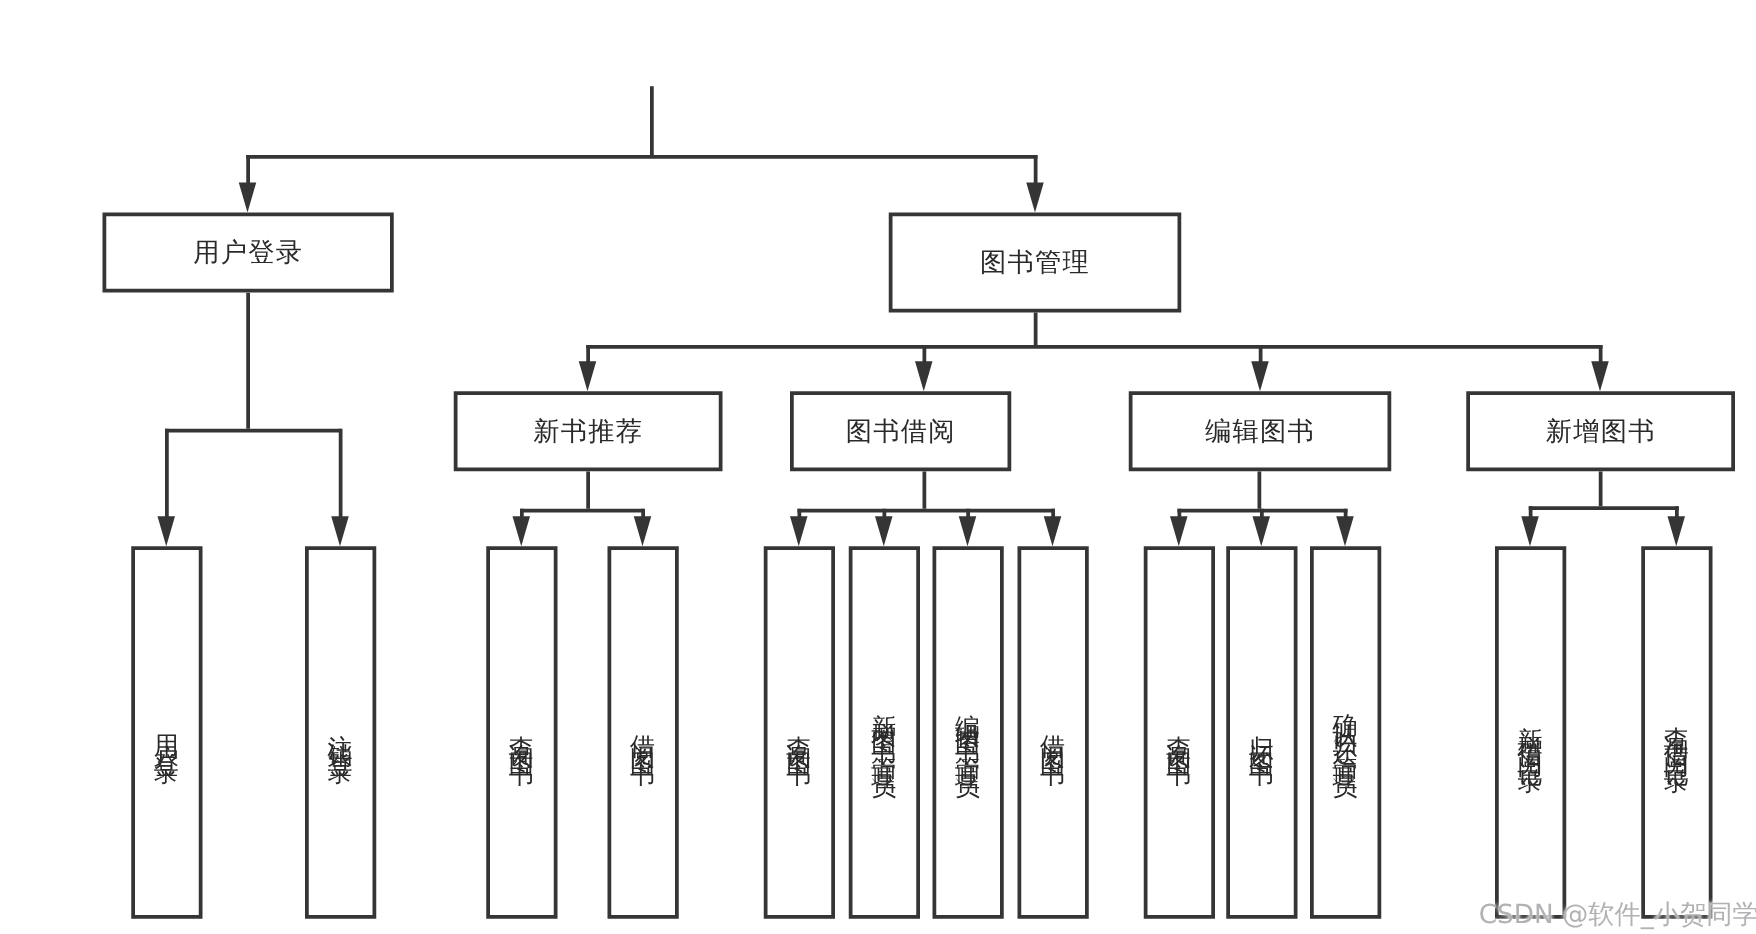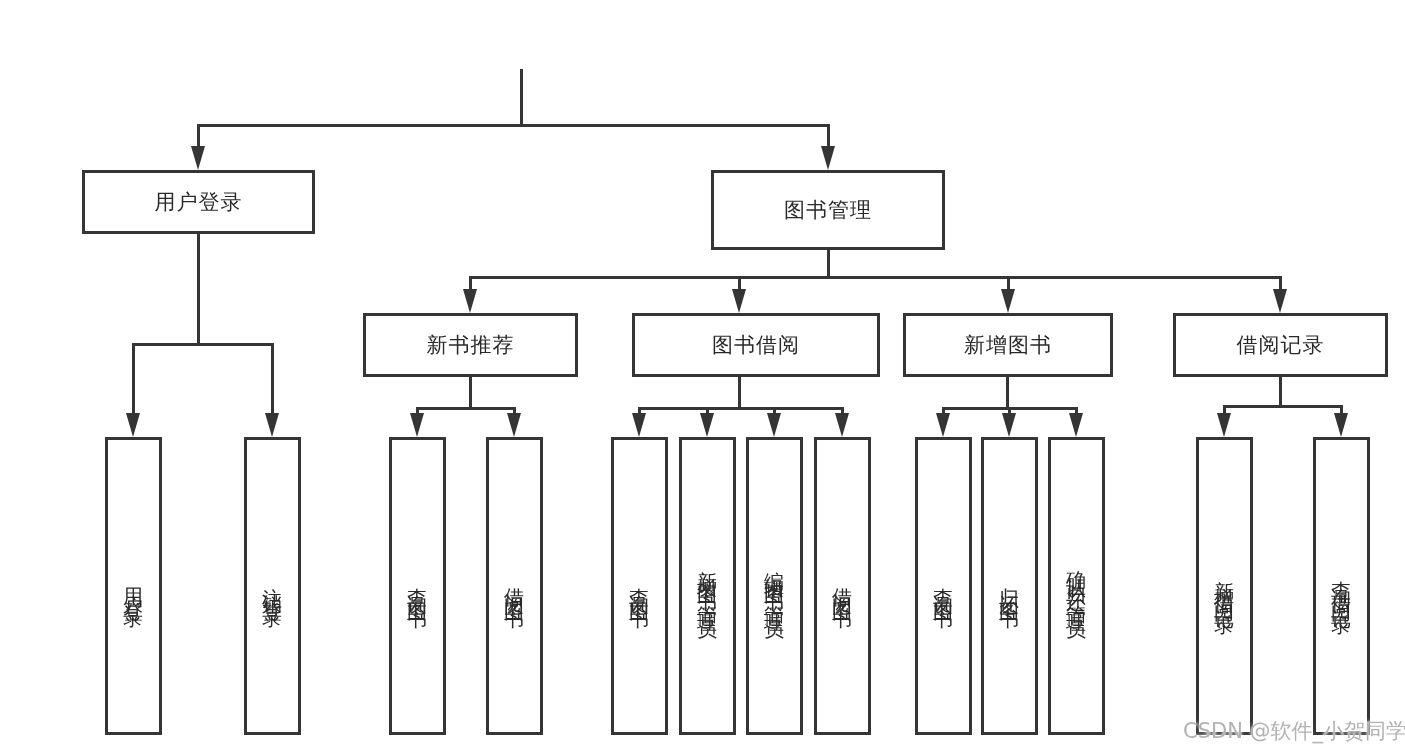--- a/index.html
+++ b/index.html
@@ -104,7 +104,7 @@
   <div class="box" style="left:363px; top:313px; width:215px; height:64px;">
     <span>新书推荐</span>
   </div>
-  <div class="box" style="left:632px; top:313px; width:248px; height:64px;">
+  <div class="box" style="left:632px; top:313px; width:177px; height:64px;">
     <span>图书借阅</span>
   </div>
   <div class="box" style="left:903px; top:313px; width:210px; height:64px;">

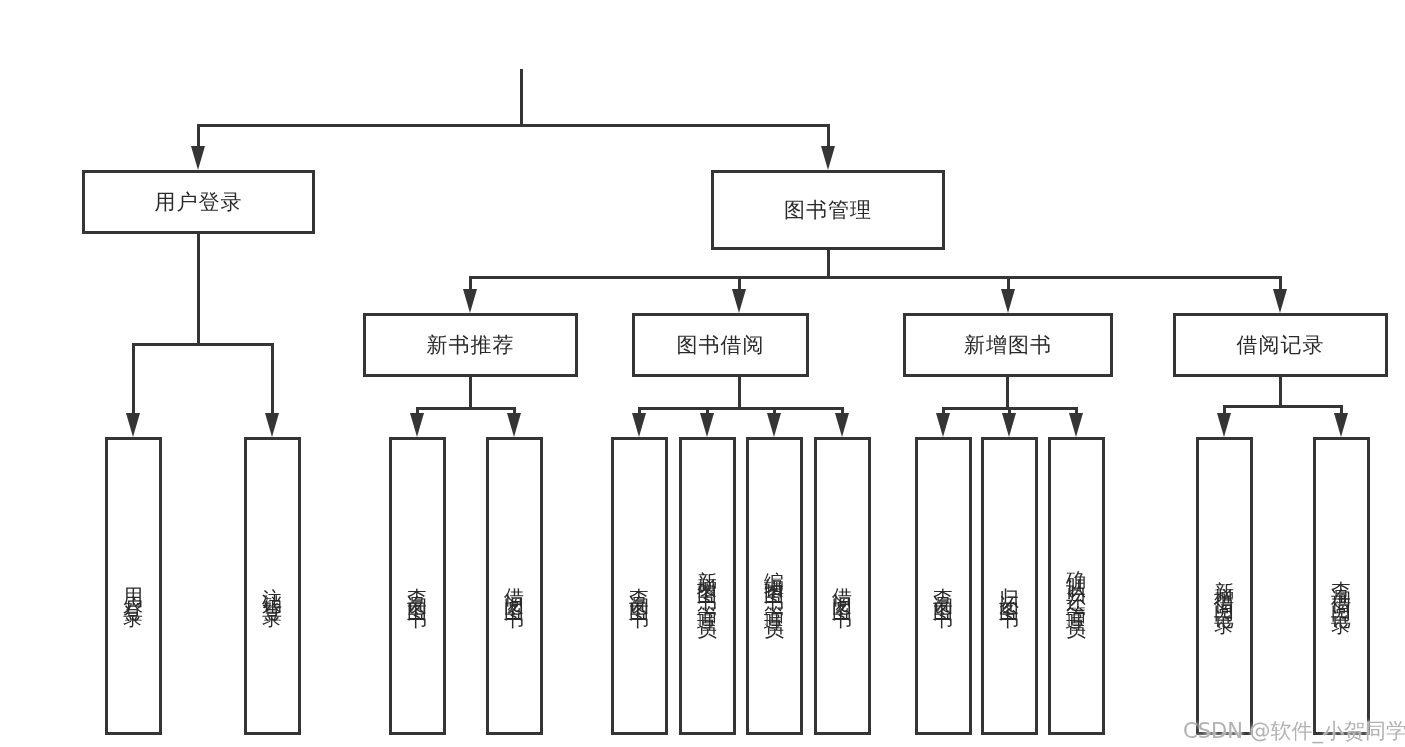--- a/index.html
+++ b/index.html
@@ -108,7 +108,7 @@
     <span>图书借阅</span>
   </div>
   <div class="box" style="left:903px; top:313px; width:210px; height:64px;">
-    <span>新增图书</span>
+    <span>编辑图书</span>
   </div>
   <div class="box" style="left:1173px; top:313px; width:215px; height:64px;">
     <span>借阅记录</span>

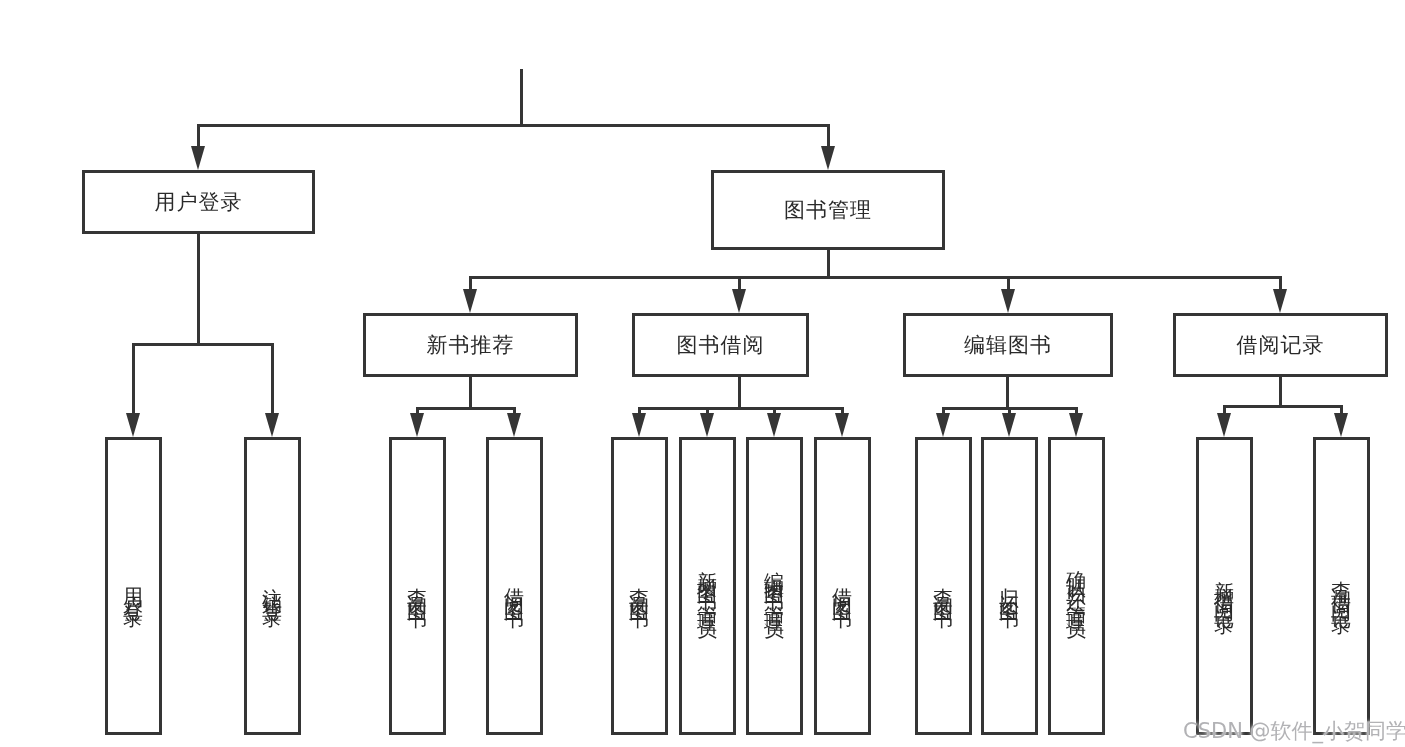--- a/index.html
+++ b/index.html
@@ -111,7 +111,7 @@
     <span>编辑图书</span>
   </div>
   <div class="box" style="left:1173px; top:313px; width:215px; height:64px;">
-    <span>借阅记录</span>
+    <span>新增图书</span>
   </div>
 
   <div class="vl" style="left:469px; top:377px; height:30px;"></div>

